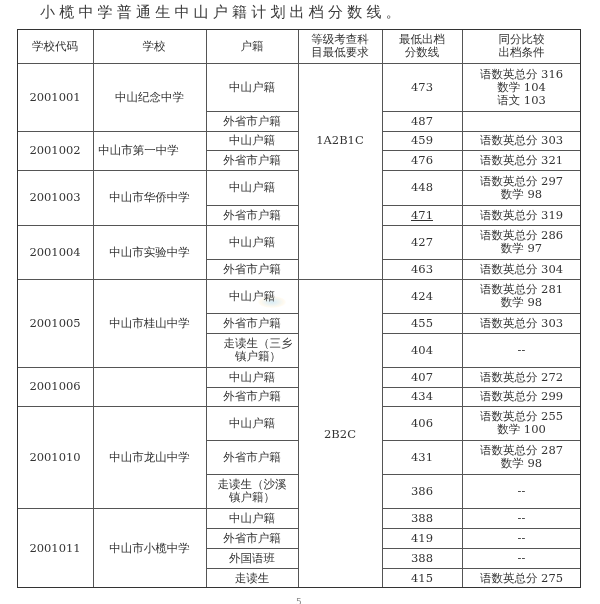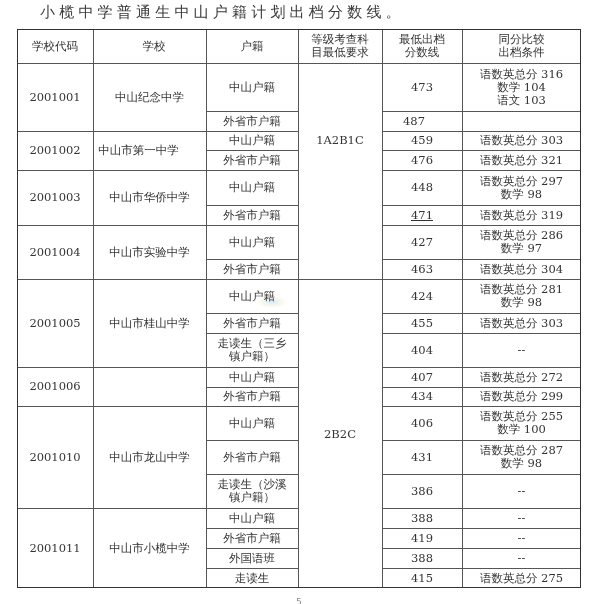--- a/index.html
+++ b/index.html
@@ -58,7 +58,7 @@
     <div class="hline" style="left: 206px; top: 111px; width: 92px;"></div>
     <div class="hline" style="left: 382px; top: 111px; width: 199px;"></div>
     <div class="cell sans cond" style="left: 206px; top: 111px; width: 92px; height: 20px; white-space: pre-line;">外省市户籍</div>
-    <div class="cell " style="left: 374px; top: 111px; width: 80px; height: 20px; text-align: right;">487</div>
+    <div class="cell " style="left: 382px; top: 111px; width: 80px; height: 20px; text-align: right;">487</div>
     <div class="hline" style="left: 17px; top: 131px; width: 281px;"></div>
     <div class="hline" style="left: 382px; top: 131px; width: 199px;"></div>
     <div class="cell " style="left: 17px; top: 131px; width: 76px; height: 39px;">2001002</div>

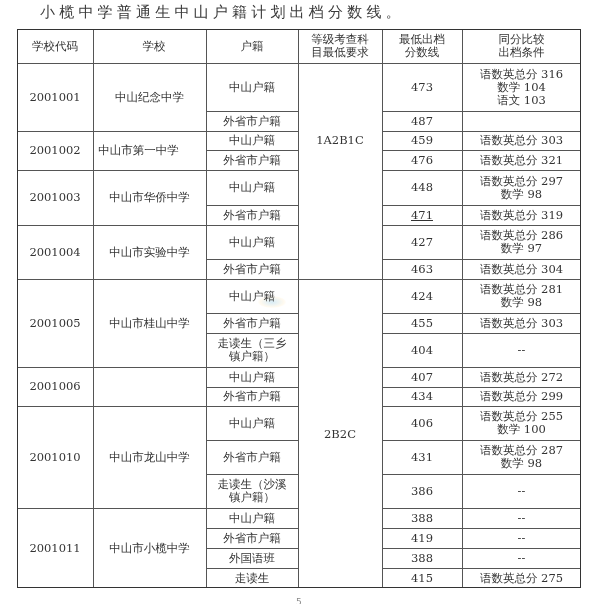--- a/index.html
+++ b/index.html
@@ -111,7 +111,7 @@
     <div class="cell cond" style="left: 462px; top: 313px; width: 119px; height: 20px; white-space: pre-line;">语数英总分 303</div>
     <div class="hline" style="left: 206px; top: 333px; width: 92px;"></div>
     <div class="hline" style="left: 382px; top: 333px; width: 199px;"></div>
-    <div class="cell sans cond" style="left: 206px; top: 333px; width: 92px; height: 34px; white-space: pre-line;">走读生（三乡
+    <div class="cell sans cond" style="left: 212px; top: 333px; width: 92px; height: 34px; white-space: pre-line;">走读生（三乡
 镇户籍）</div>
     <div class="cell " style="left: 382px; top: 333px; width: 80px; height: 34px;">404</div>
     <div class="cell cond" style="left: 462px; top: 333px; width: 119px; height: 34px; white-space: pre-line;">--</div>

